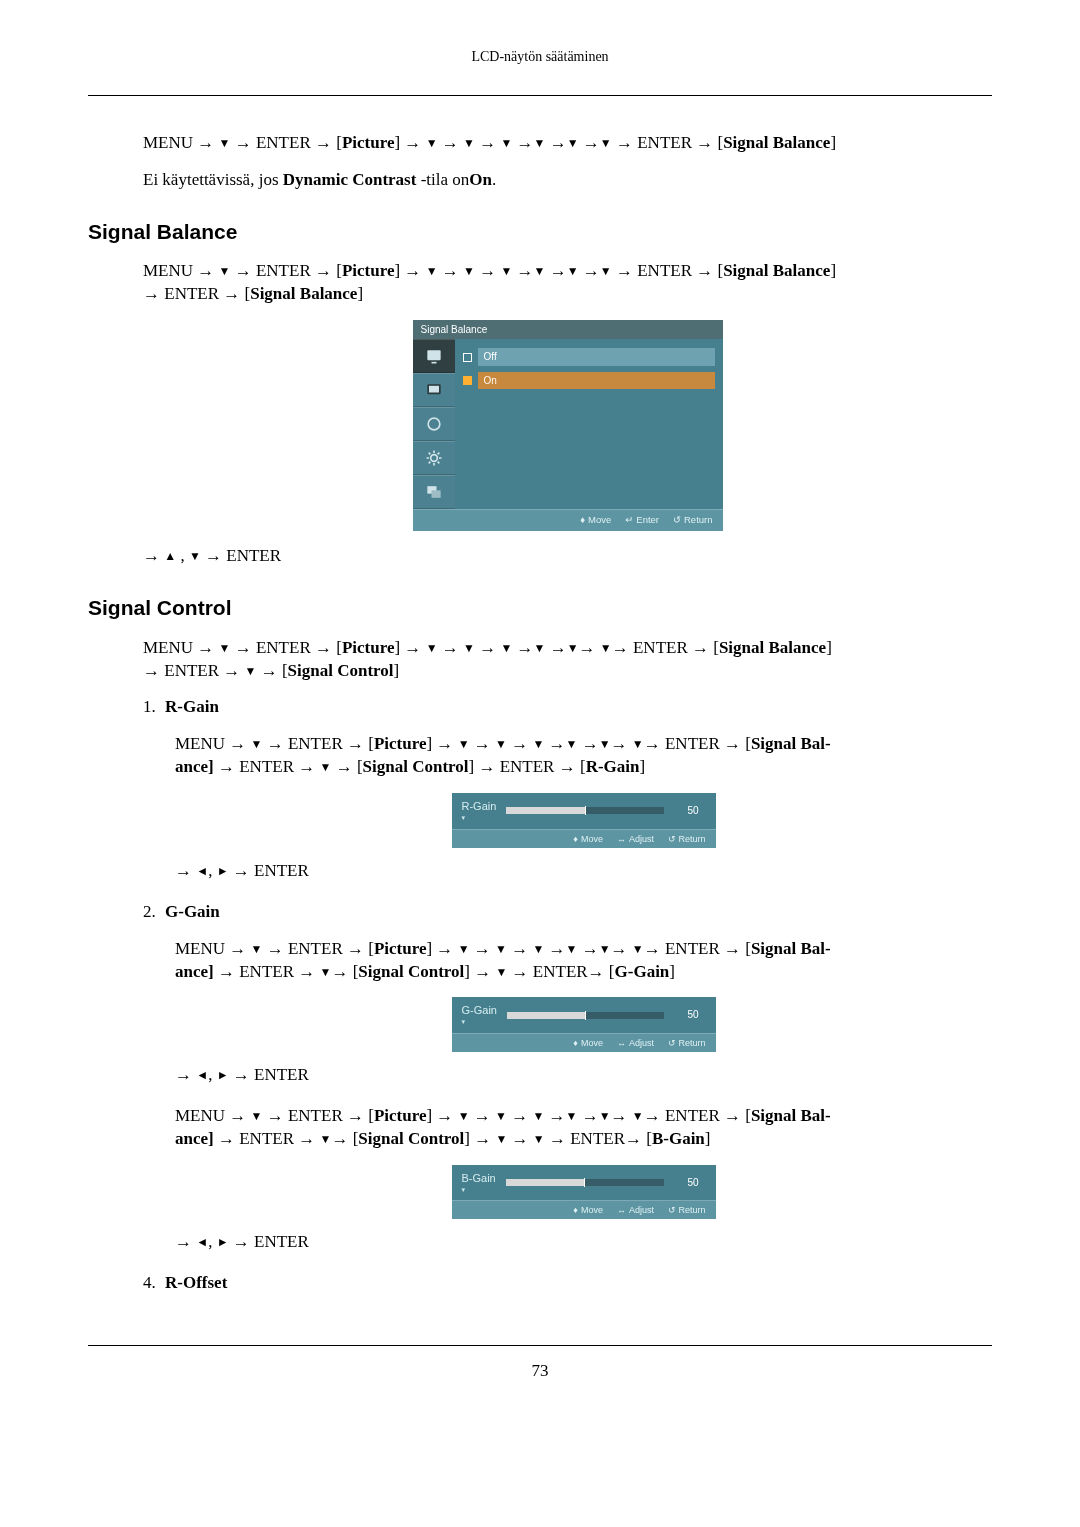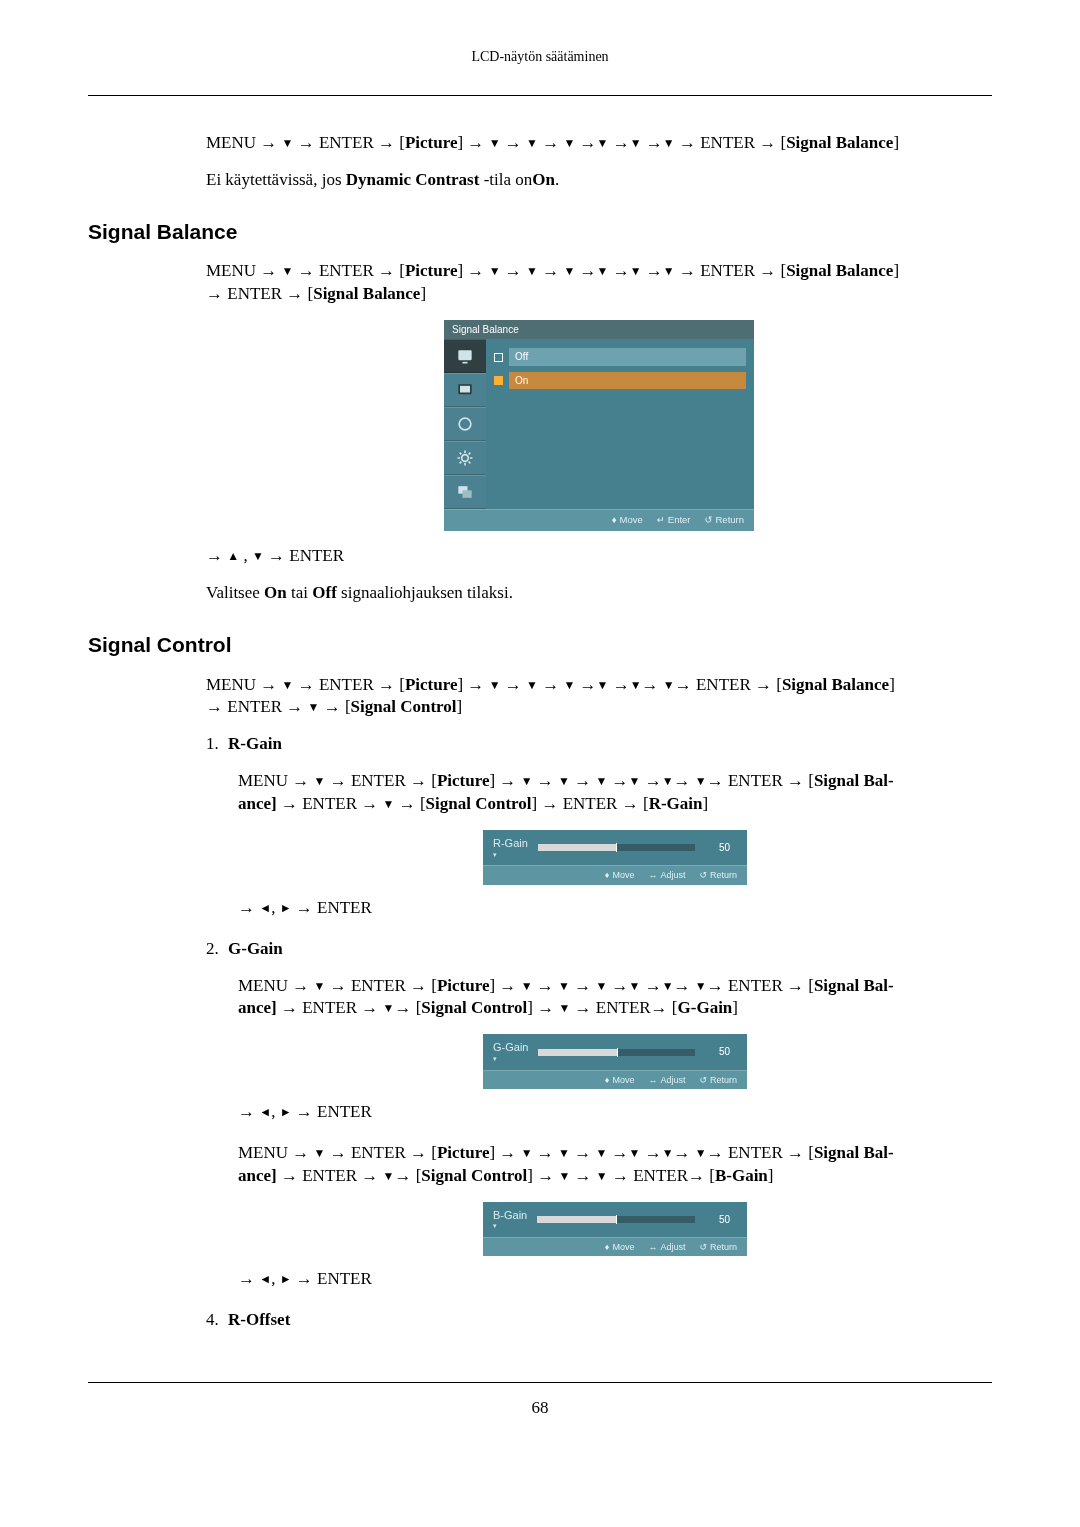--- a/index.html
+++ b/index.html
@@ -35,7 +35,7 @@
     margin: 26px 0 14px 0;
   }
   .indent {
-    margin-left: 118px;
+    margin-left: 55px;
   }
   .indent2 {
     margin-left: 132px;

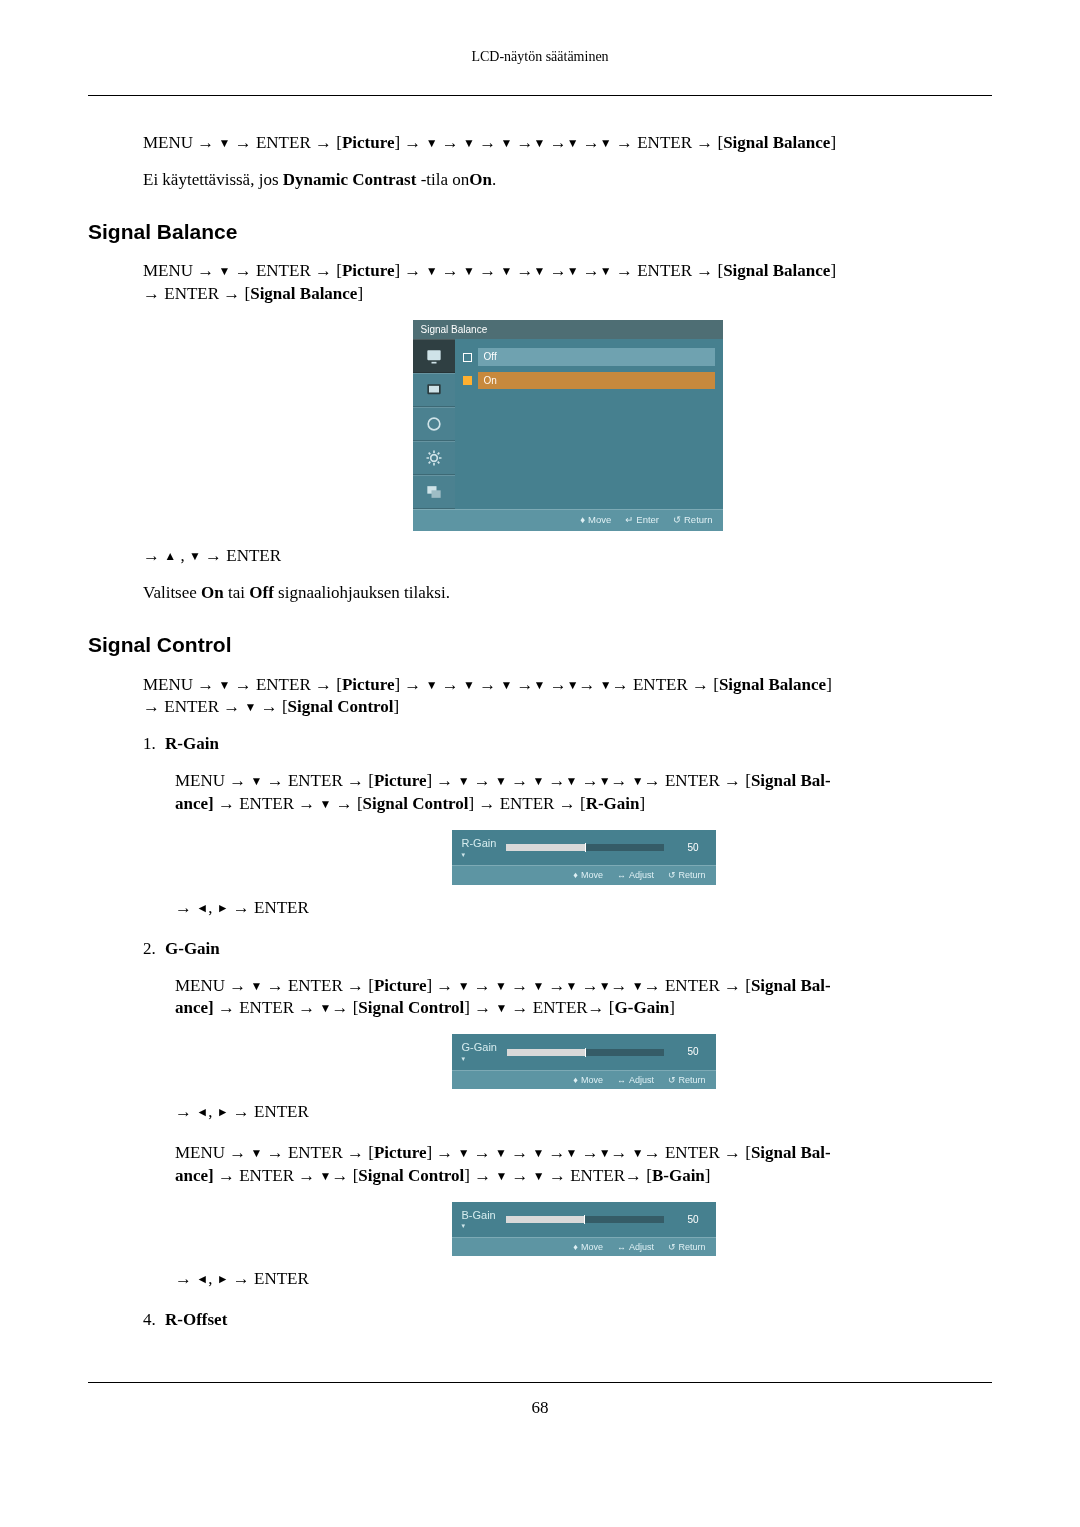--- a/index.html
+++ b/index.html
@@ -221,9 +221,6 @@
   <p class="para">
     <span>→ </span><span class="up">▲</span><span> , </span><span class="down">▼</span><span> → ENTER</span>
   </p>
-  <p class="para">
-    <span>Valitsee </span><b>On</b><span> tai </span><b>Off</b><span> signaaliohjauksen tilaksi.</span>
-  </p>
 </div>
 
 <div class="h2">Signal Control</div>

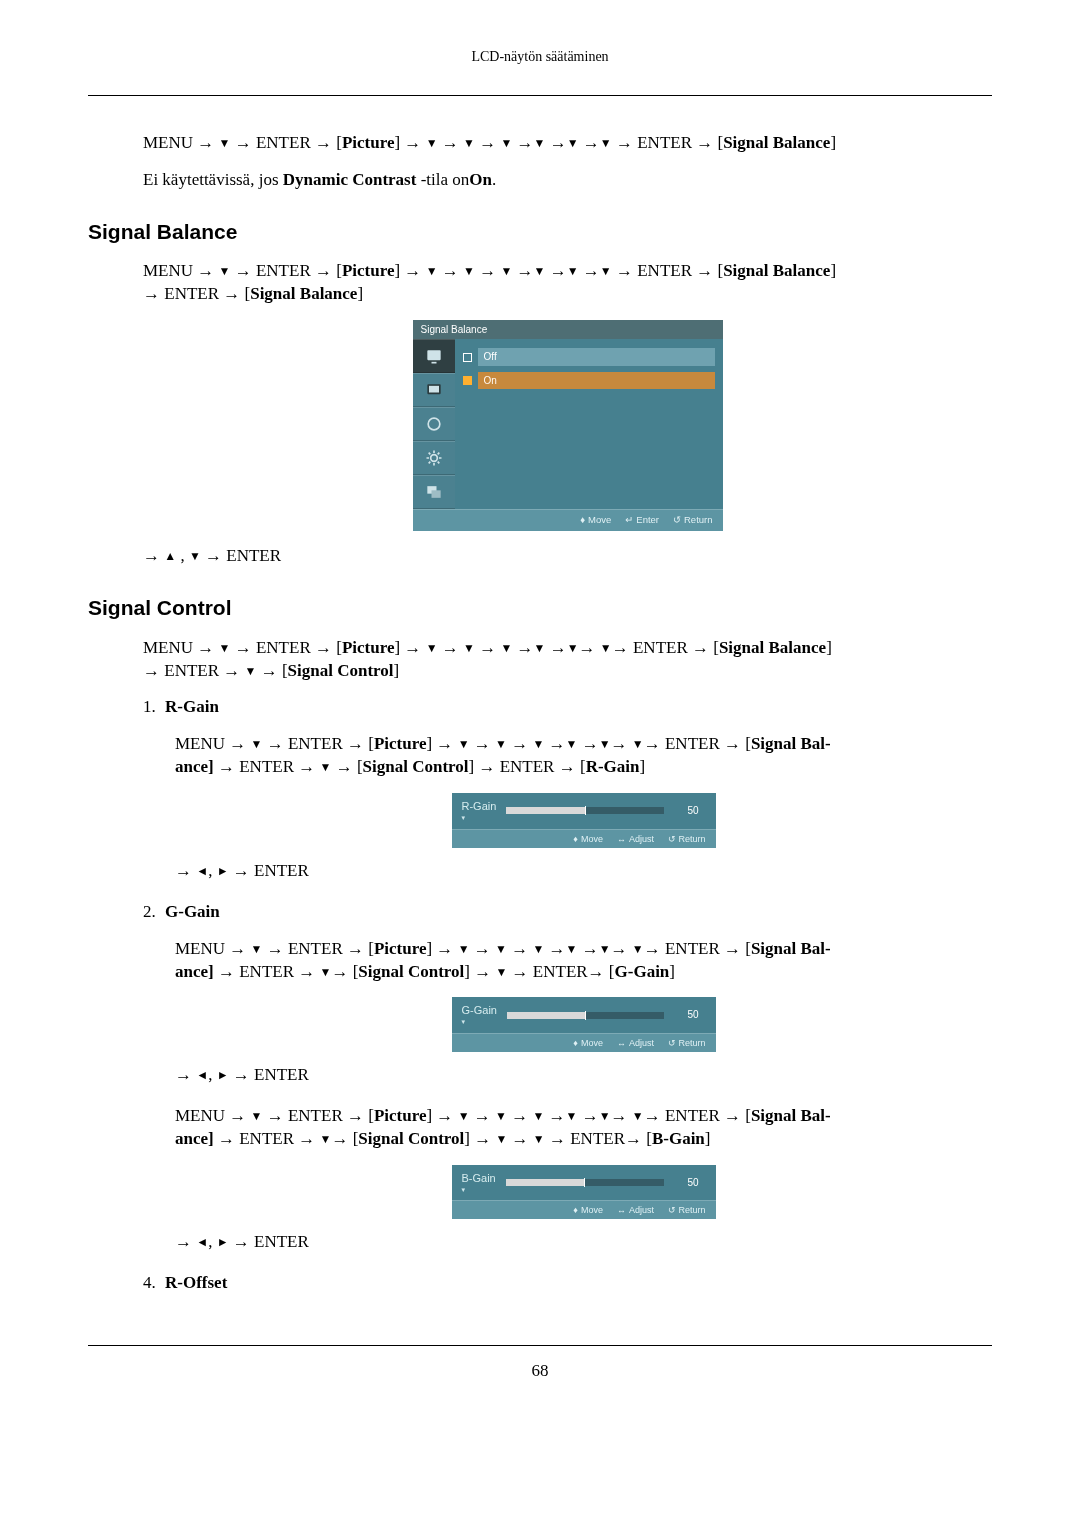--- a/index.html
+++ b/index.html
@@ -342,6 +342,6 @@
 </div>
 
 <hr class="rule2">
-<div class="page-num">68</div>
+<div class="page-num">73</div>
 
 </body></html>

